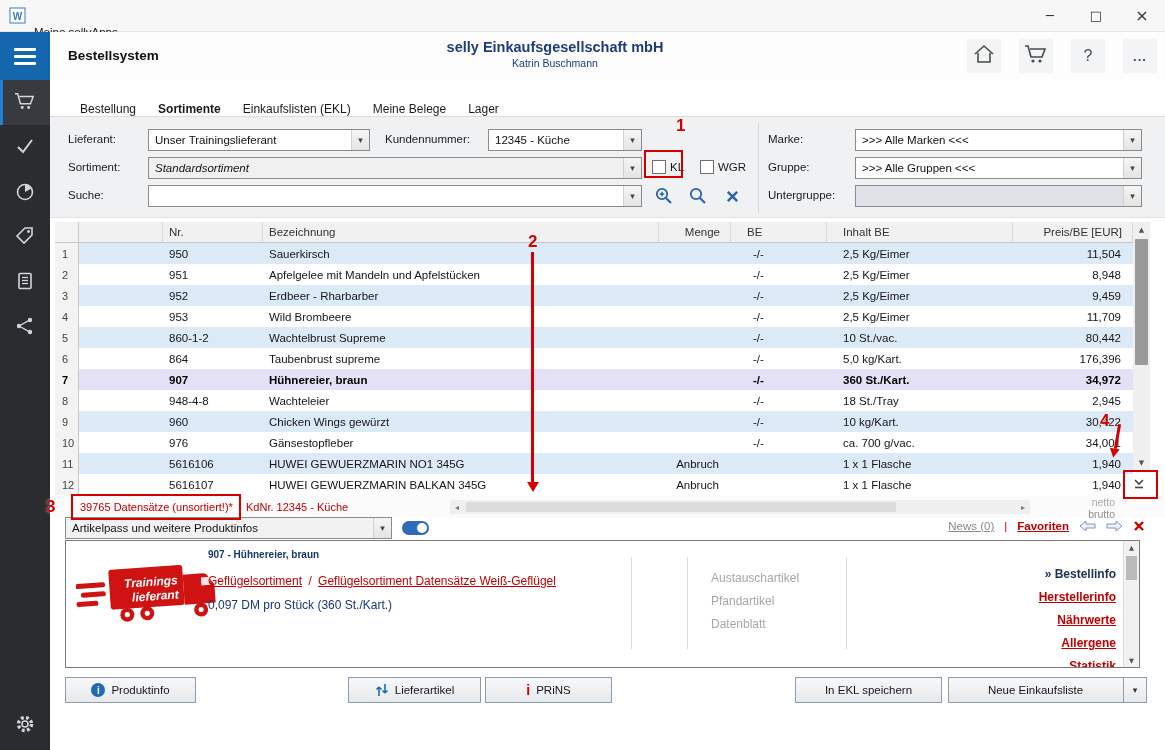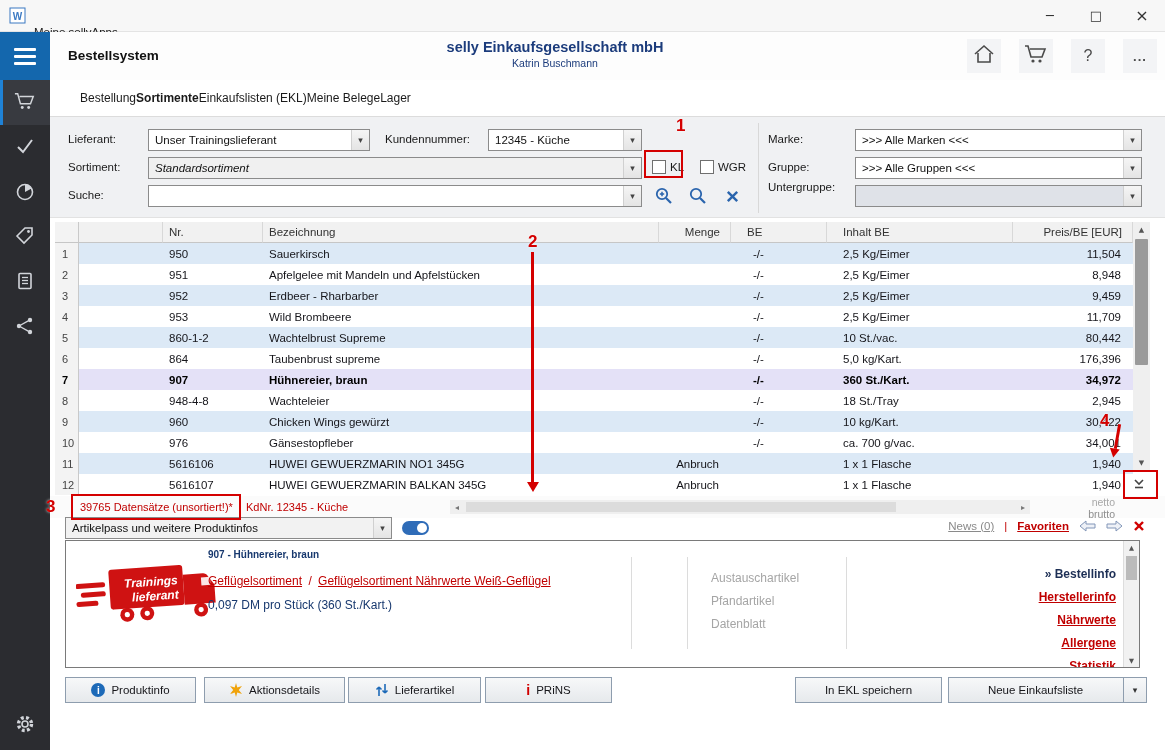--- a/index.html
+++ b/index.html
@@ -42,7 +42,7 @@
 
   
   .tabs{position:absolute;left:50px;top:80px;width:894px;height:36px;background:#fff;display:flex;
-        align-items:center;padding-left:30px;box-sizing:border-box;}
+        align-items:flex-end;padding-left:30px;gap:22px;box-sizing:border-box;}
   .tab{font-size:12px;color:#1a1a1a;cursor:pointer;white-space:nowrap;}
   .tab.active{font-weight:bold;}
 

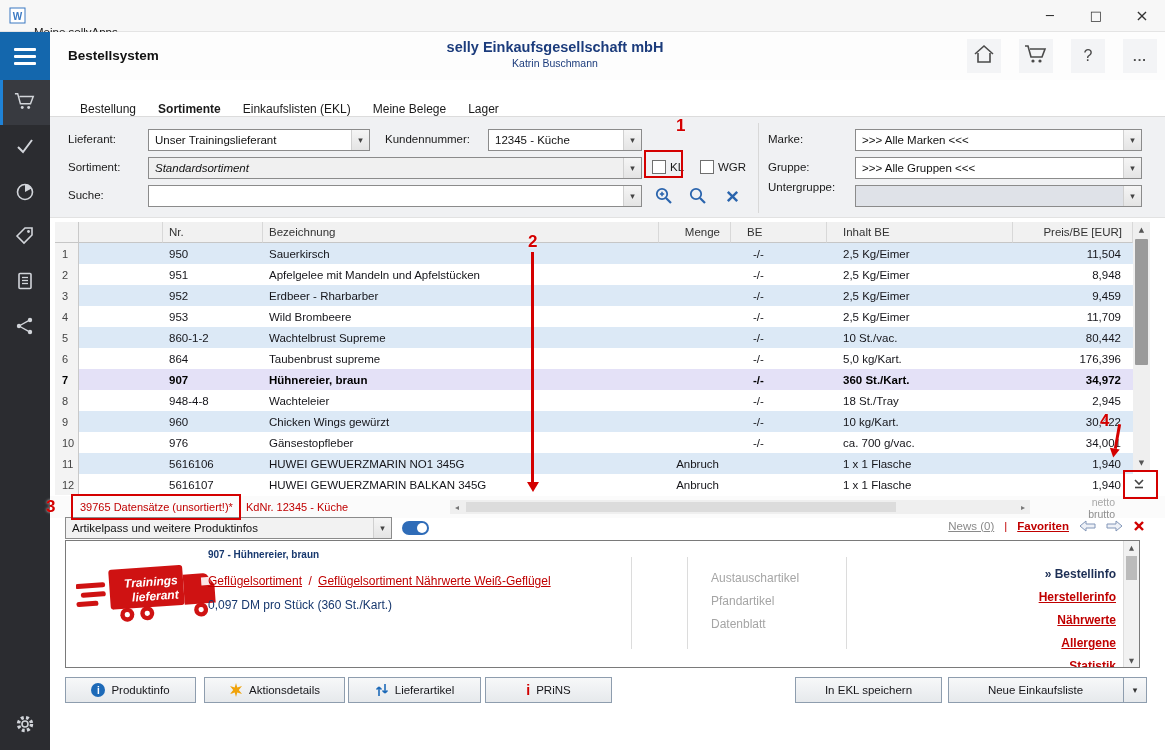--- a/index.html
+++ b/index.html
@@ -327,7 +327,7 @@
     <span class="flabel" style="left:18px;top:72px;">Suche:</span>
     <span class="flabel" style="left:718px;top:16px;">Marke:</span>
     <span class="flabel" style="left:718px;top:44px;">Gruppe:</span>
-    <span class="flabel" style="left:718px;top:64px;">Untergruppe:</span>
+    <span class="flabel" style="left:718px;top:72px;">Untergruppe:</span>
 
     <div class="combo" id="combo-lieferant">
       <span class="combo-val">Unser Trainingslieferant</span>

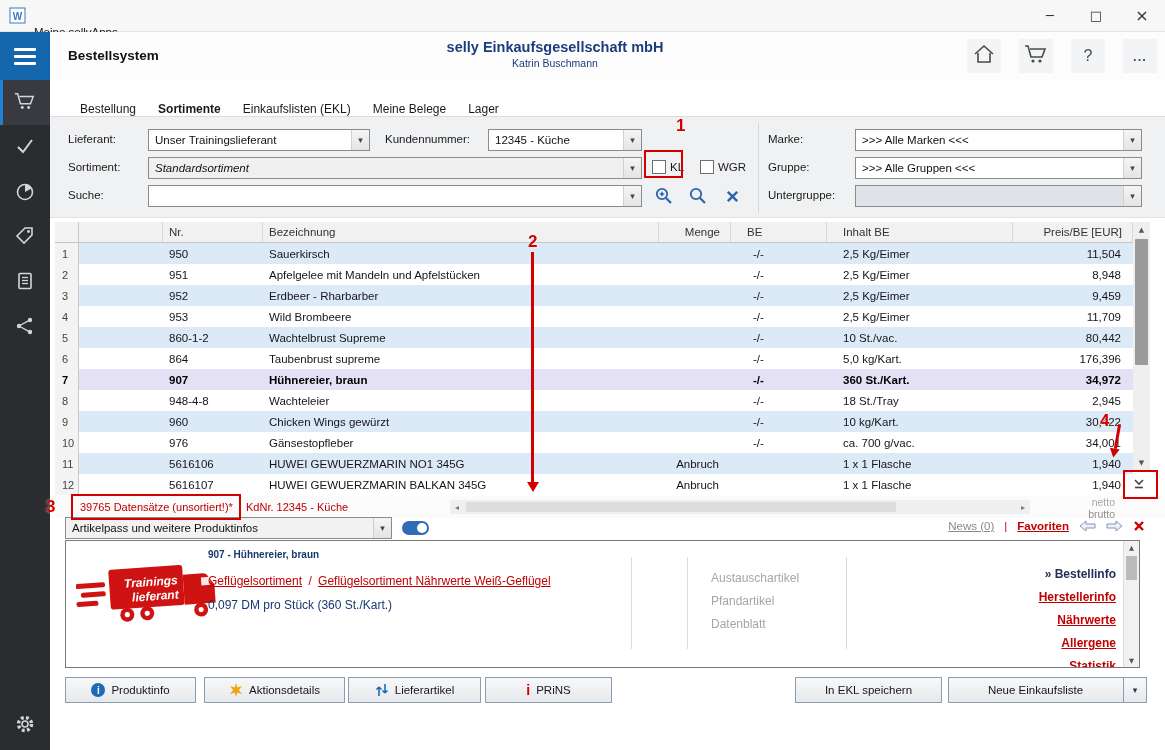--- a/index.html
+++ b/index.html
@@ -609,7 +609,7 @@
     <div class="p-cats">
       <span class="cat">Geflügelsortiment</span>
       <span class="csep">/</span>
-      <span class="cat">Geflügelsortiment Nährwerte Weiß-Geflügel</span>
+      <span class="cat">Geflügelsortiment Datensätze Weiß-Geflügel</span>
     </div>
     <div class="p-price">0,097 DM pro Stück (360 St./Kart.)</div>
     <div class="pdiv" id="pdiv1"></div>

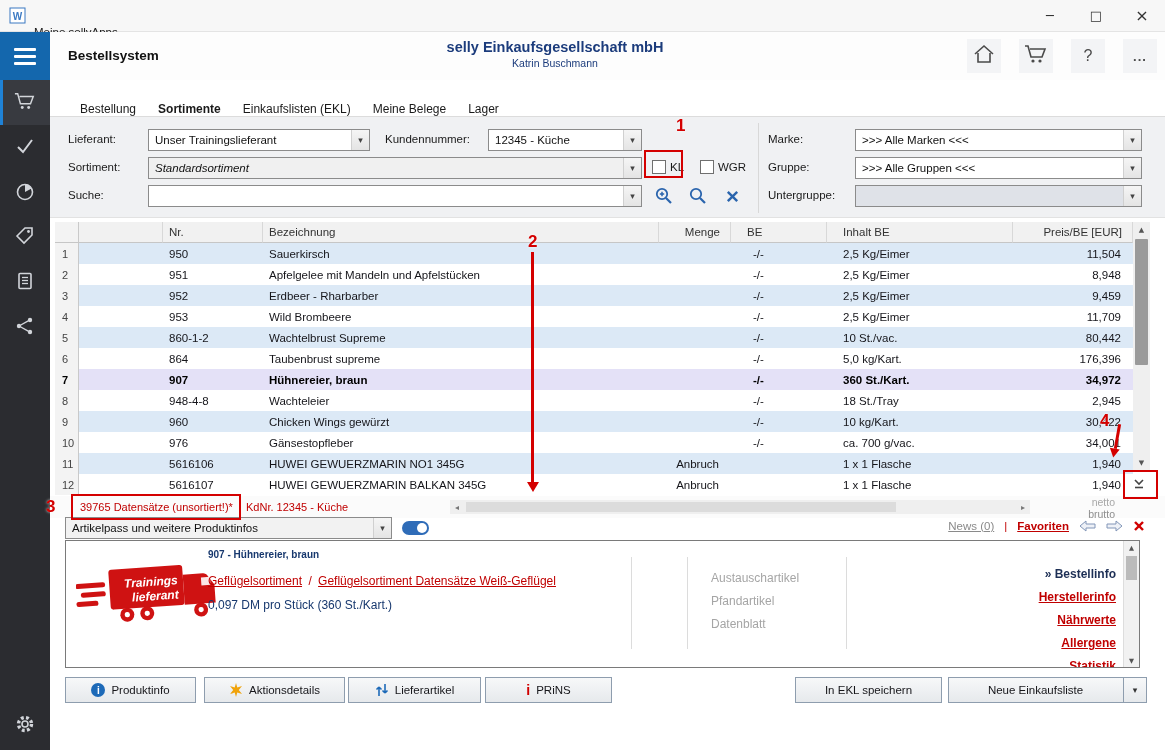--- a/index.html
+++ b/index.html
@@ -640,12 +640,6 @@
       <span class="ic-info">i</span>
       <span>Produktinfo</span>
     </div>
-    <div class="btn" id="btn-aktionsdetails">
-      <svg width="14" height="14" viewBox="0 0 14 14">
-          <path d="M7 0 L8.3 4.5 L13 3 L9.8 7 L13 11 L8.3 9.5 L7 14 L5.7 9.5 L1 11 L4.2 7 L1 3 L5.7 4.5 Z" fill="#f0a30a"></path>
-        </svg>
-      <span>Aktionsdetails</span>
-    </div>
     <div class="btn" id="btn-lieferartikel">
       <svg width="14" height="14" viewBox="0 0 14 14">
           <path d="M4 13 V4 M4 4 L1.5 6.5 M4 4 L6.5 6.5" stroke="#1d6ab8" stroke-width="1.6" fill="none"></path>

